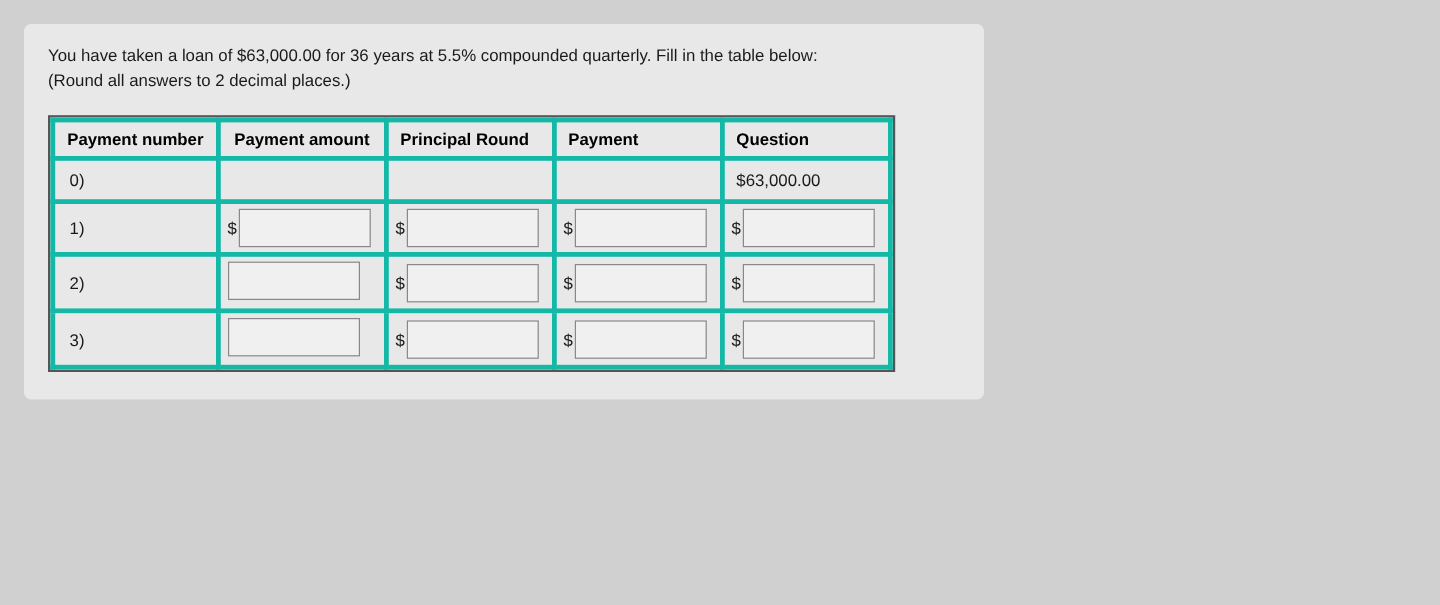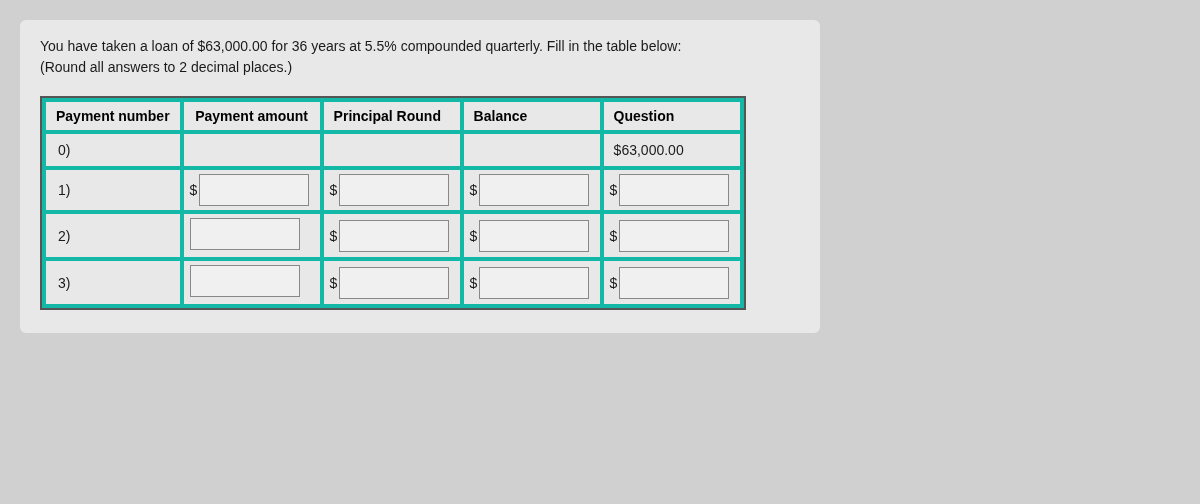--- a/index.html
+++ b/index.html
@@ -173,7 +173,7 @@
           <th class="col-payment-num">Payment number</th>
           <th class="col-payment-amt">Payment amount</th>
           <th class="col-principal">Principal Round</th>
-          <th class="col-interest">Balance</th>
+          <th class="col-interest">Payment</th>
           <th class="col-balance">Question</th>
         </tr>
       </thead>

